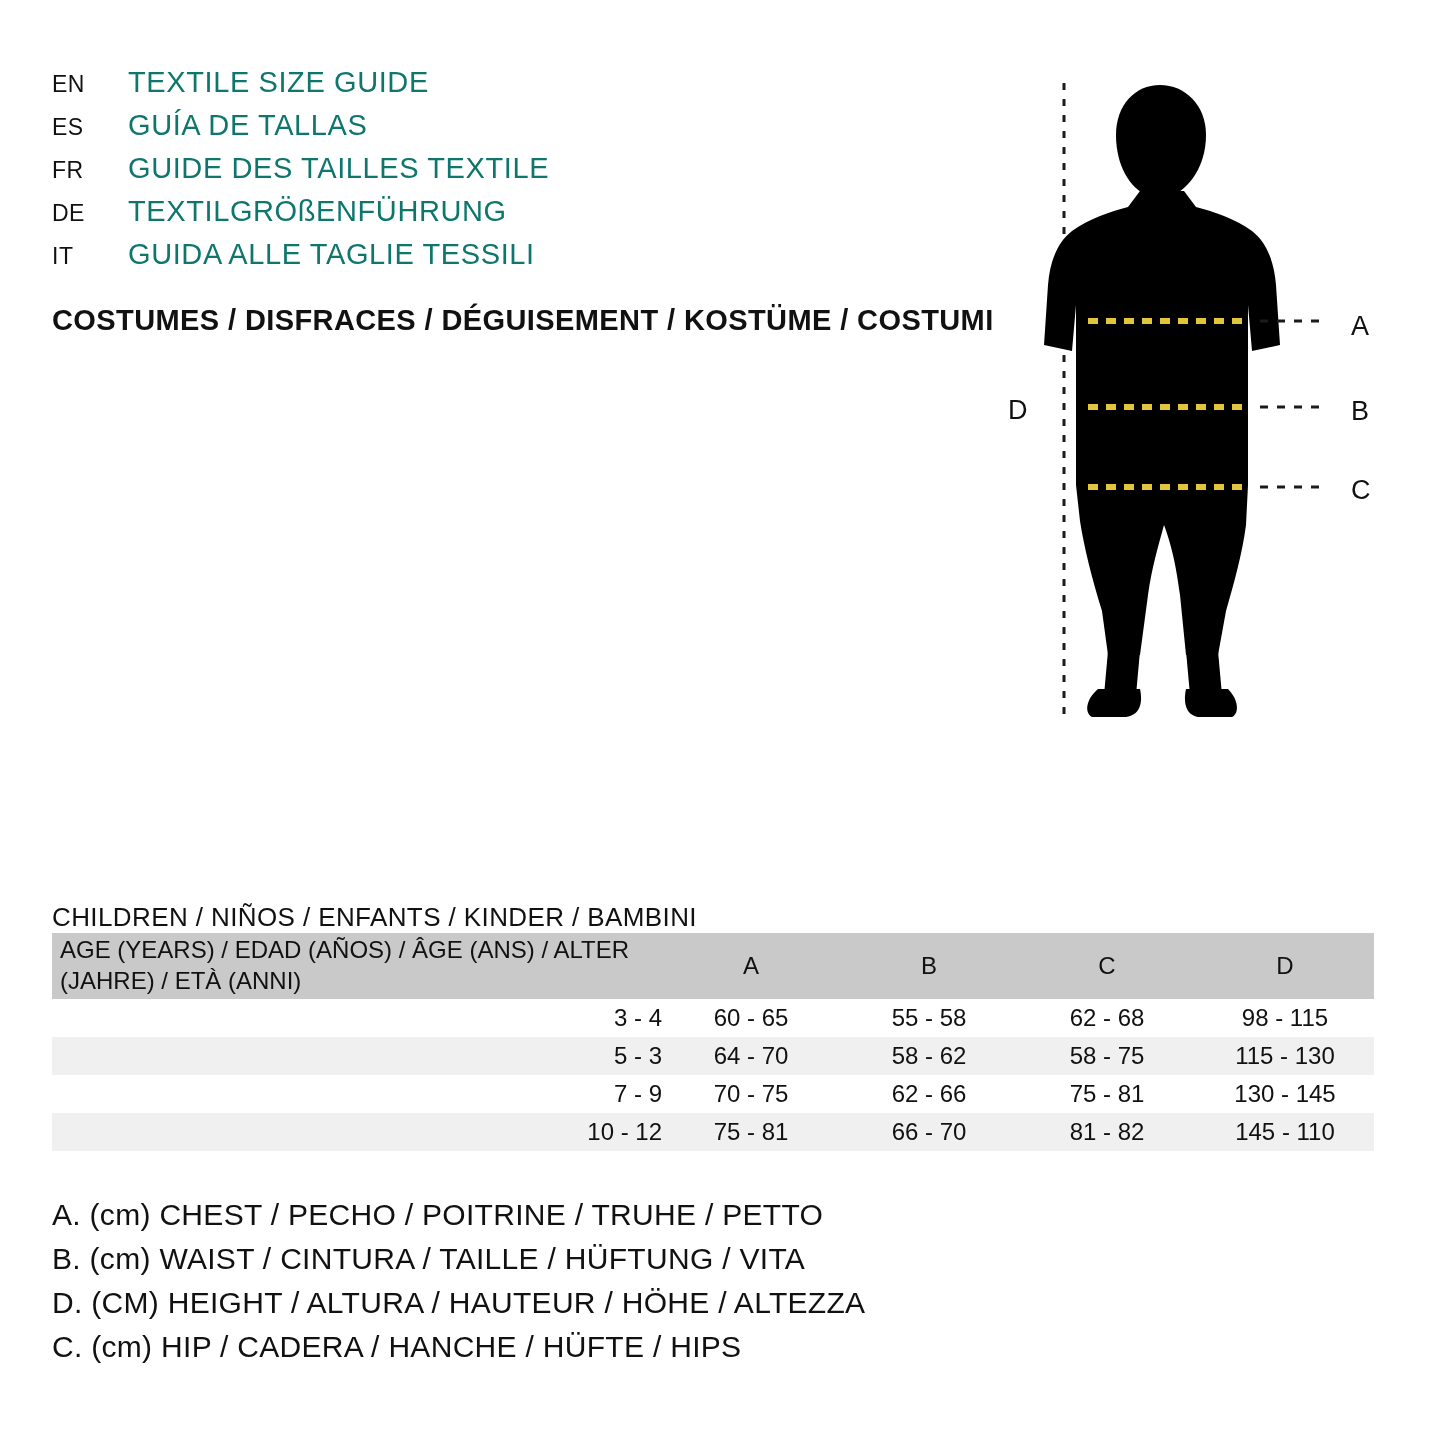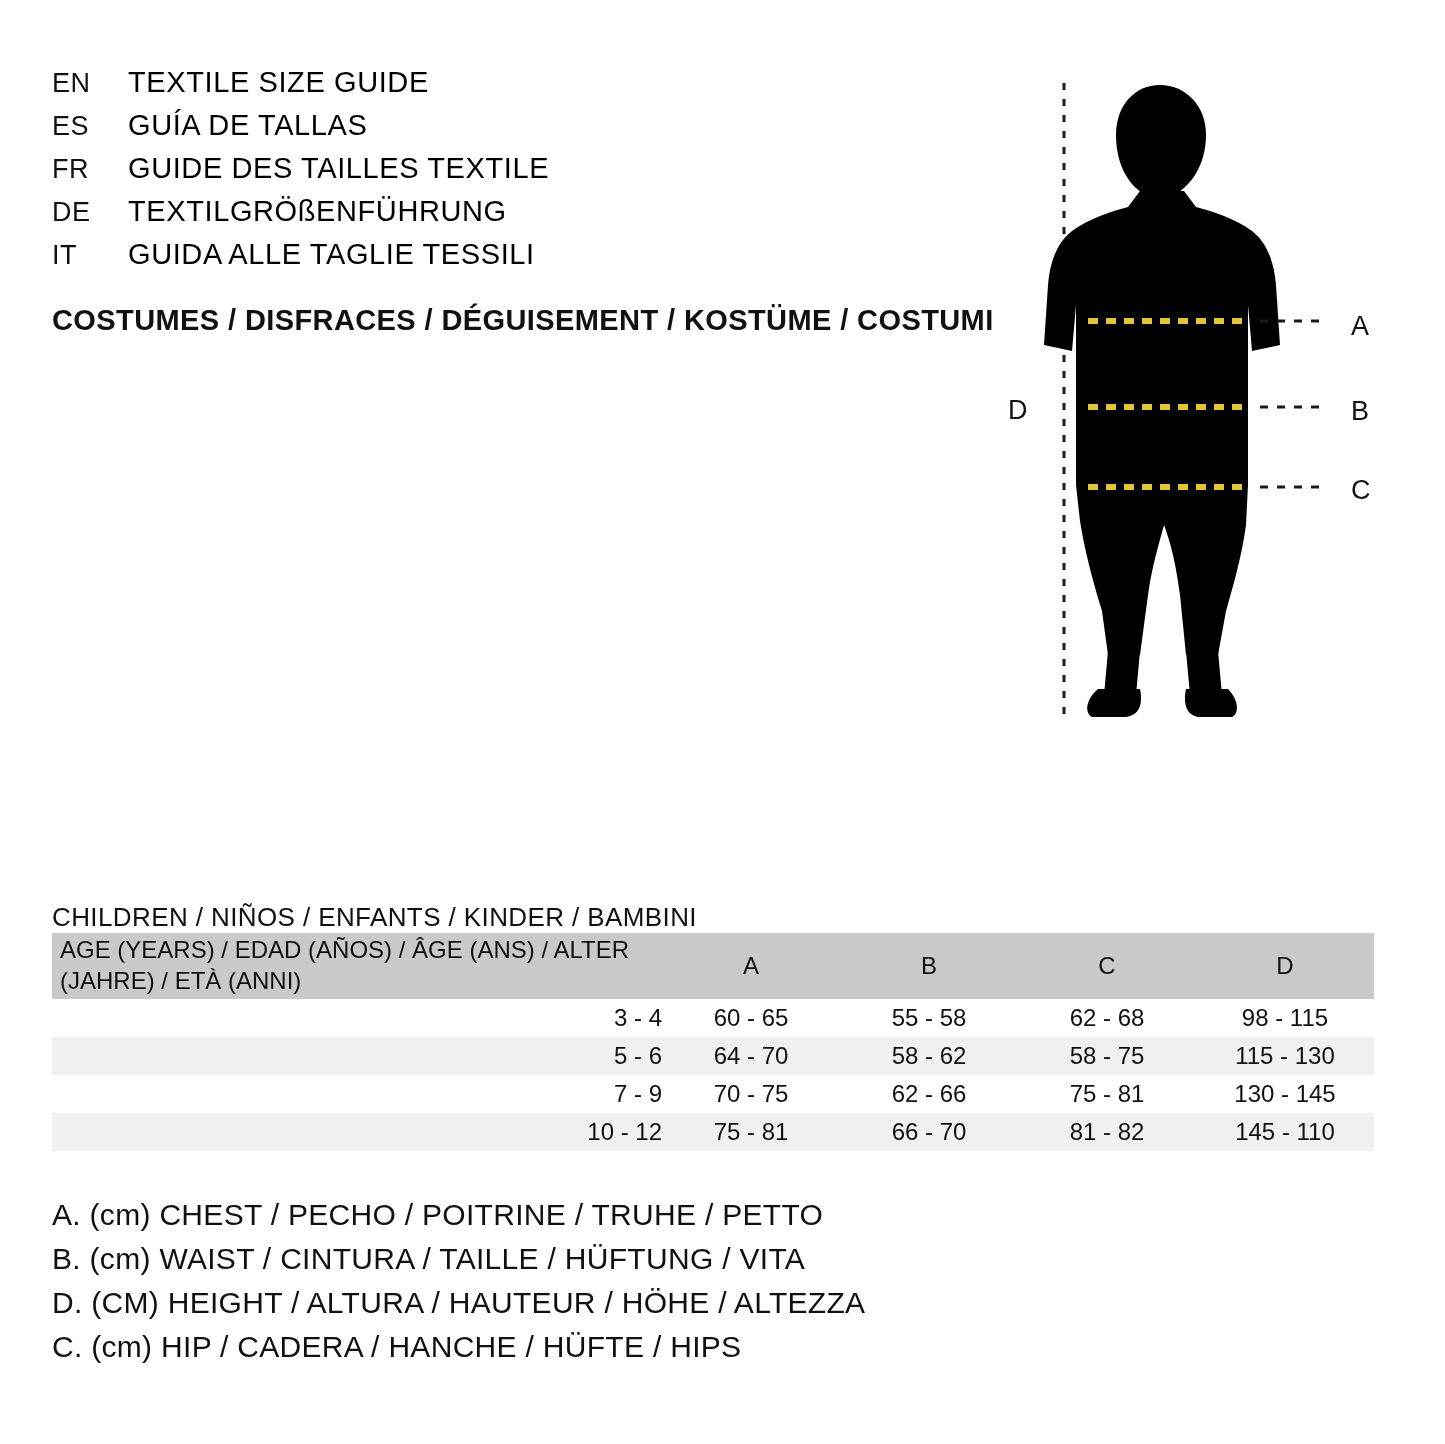--- a/index.html
+++ b/index.html
@@ -31,7 +31,7 @@
   }
   .lang-code {
     width: 76px;
-    font-size: 27px;
+    font-size: 23px;
     letter-spacing: 0.5px;
     color: #111;
   }

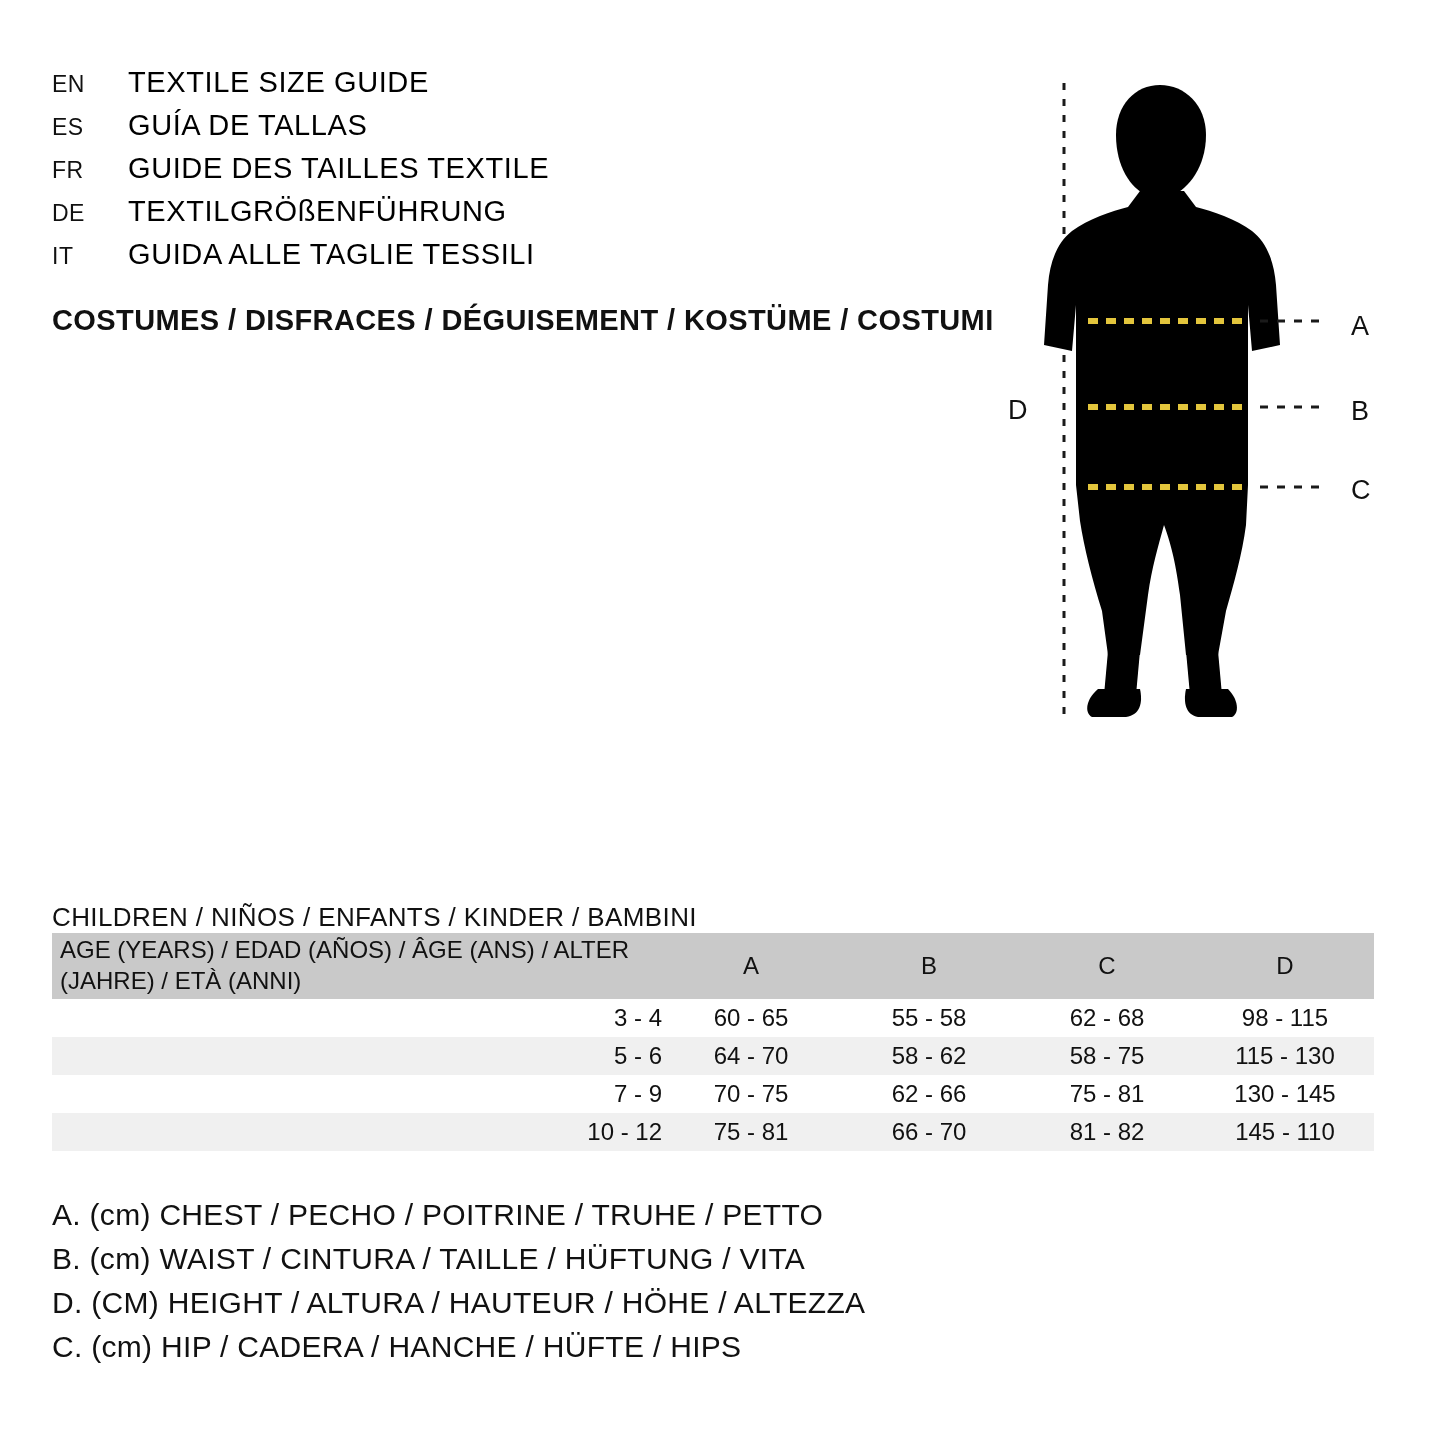--- a/index.html
+++ b/index.html
@@ -38,7 +38,7 @@
   .lang-text {
     font-size: 29px;
     letter-spacing: 0.6px;
-    color: #000000;
+    color: #0f766e;
     white-space: nowrap;
   }
   .costumes-line {

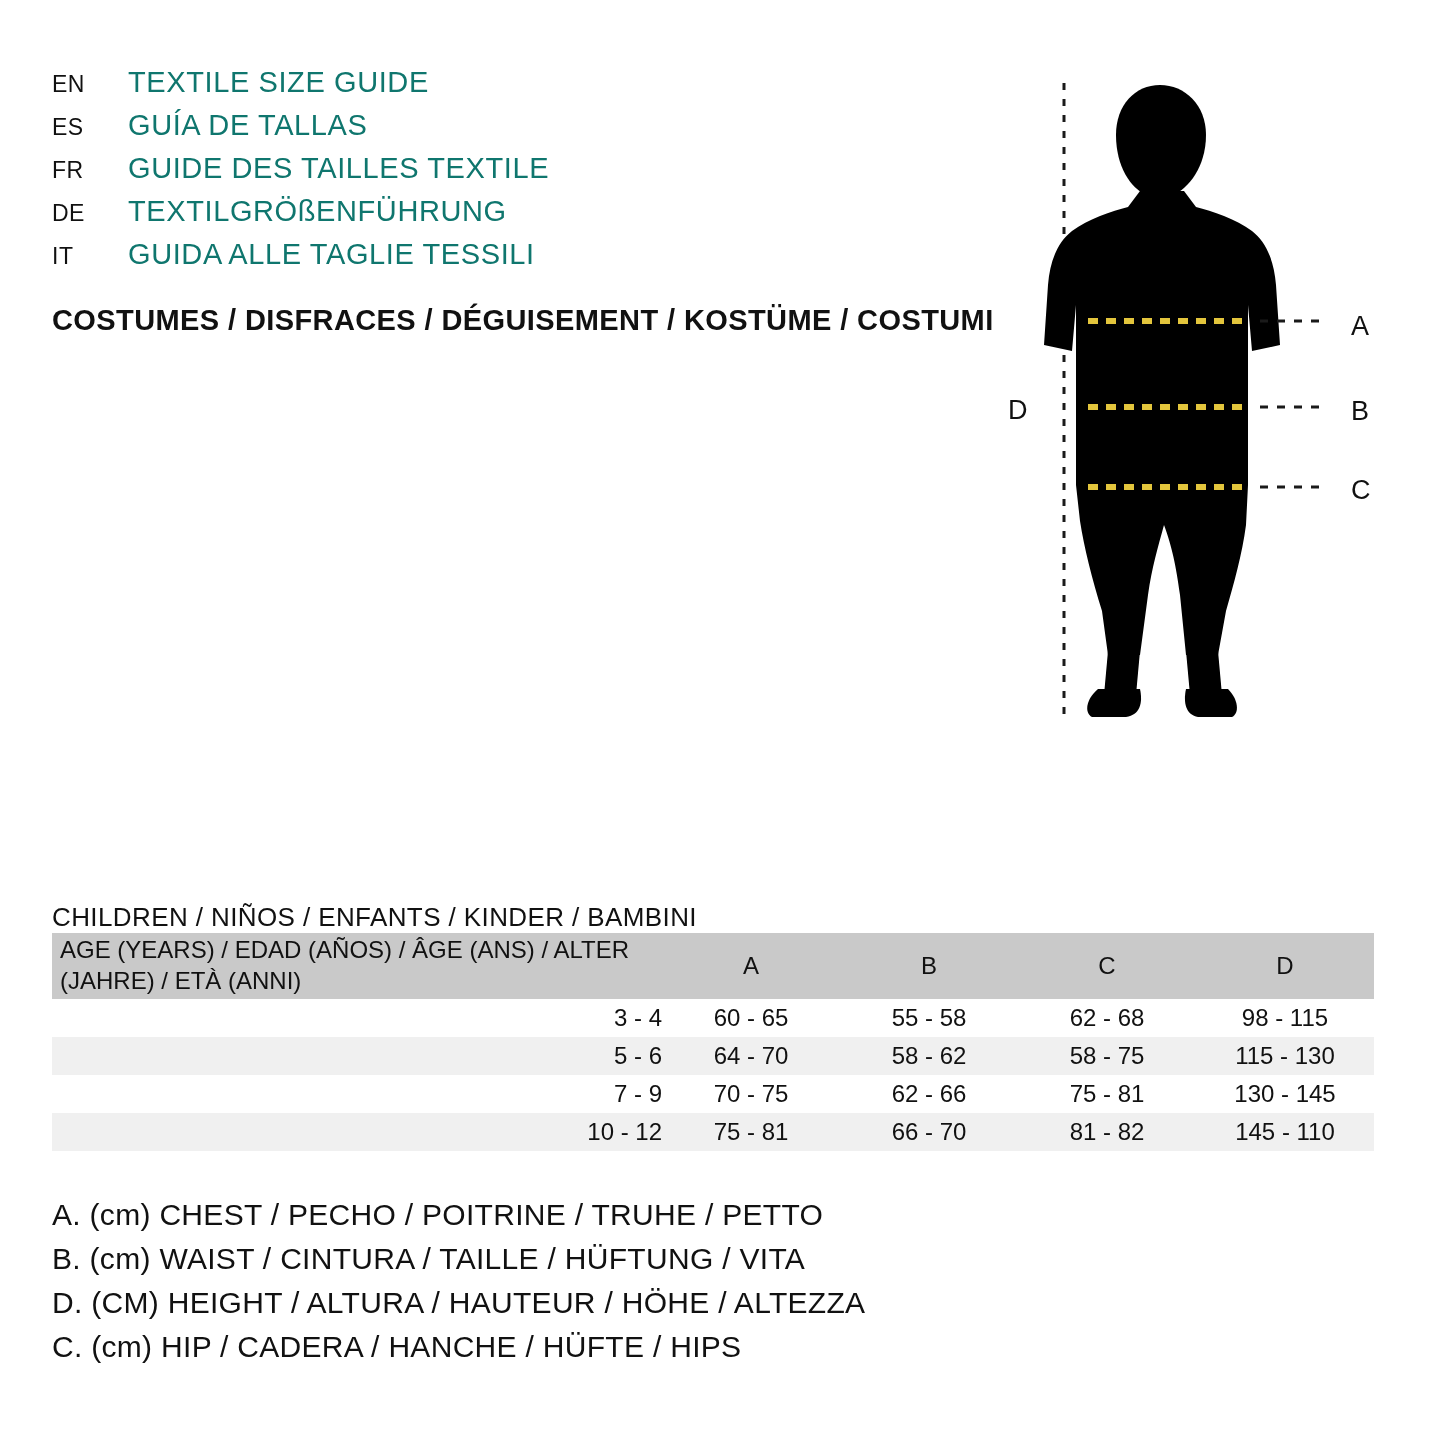--- a/index.html
+++ b/index.html
@@ -237,7 +237,7 @@
         <td class="val-cell">98 - 115</td>
       </tr>
       <tr class="alt">
-        <td class="age-cell">5 - 6</td>
+        <td class="age-cell">5 - 3</td>
         <td class="val-cell">64 - 70</td>
         <td class="val-cell">58 - 62</td>
         <td class="val-cell">58 - 75</td>

